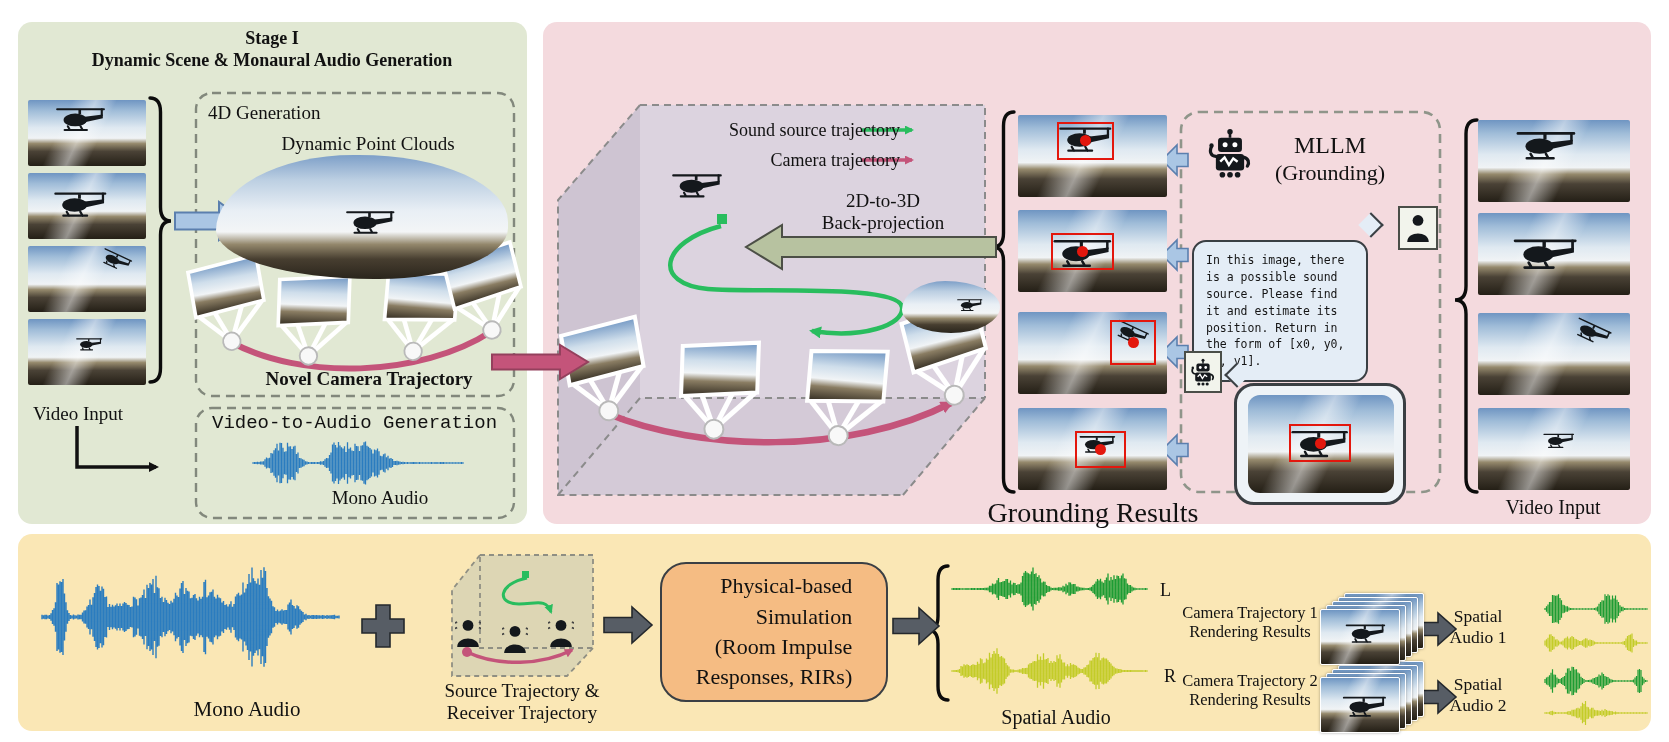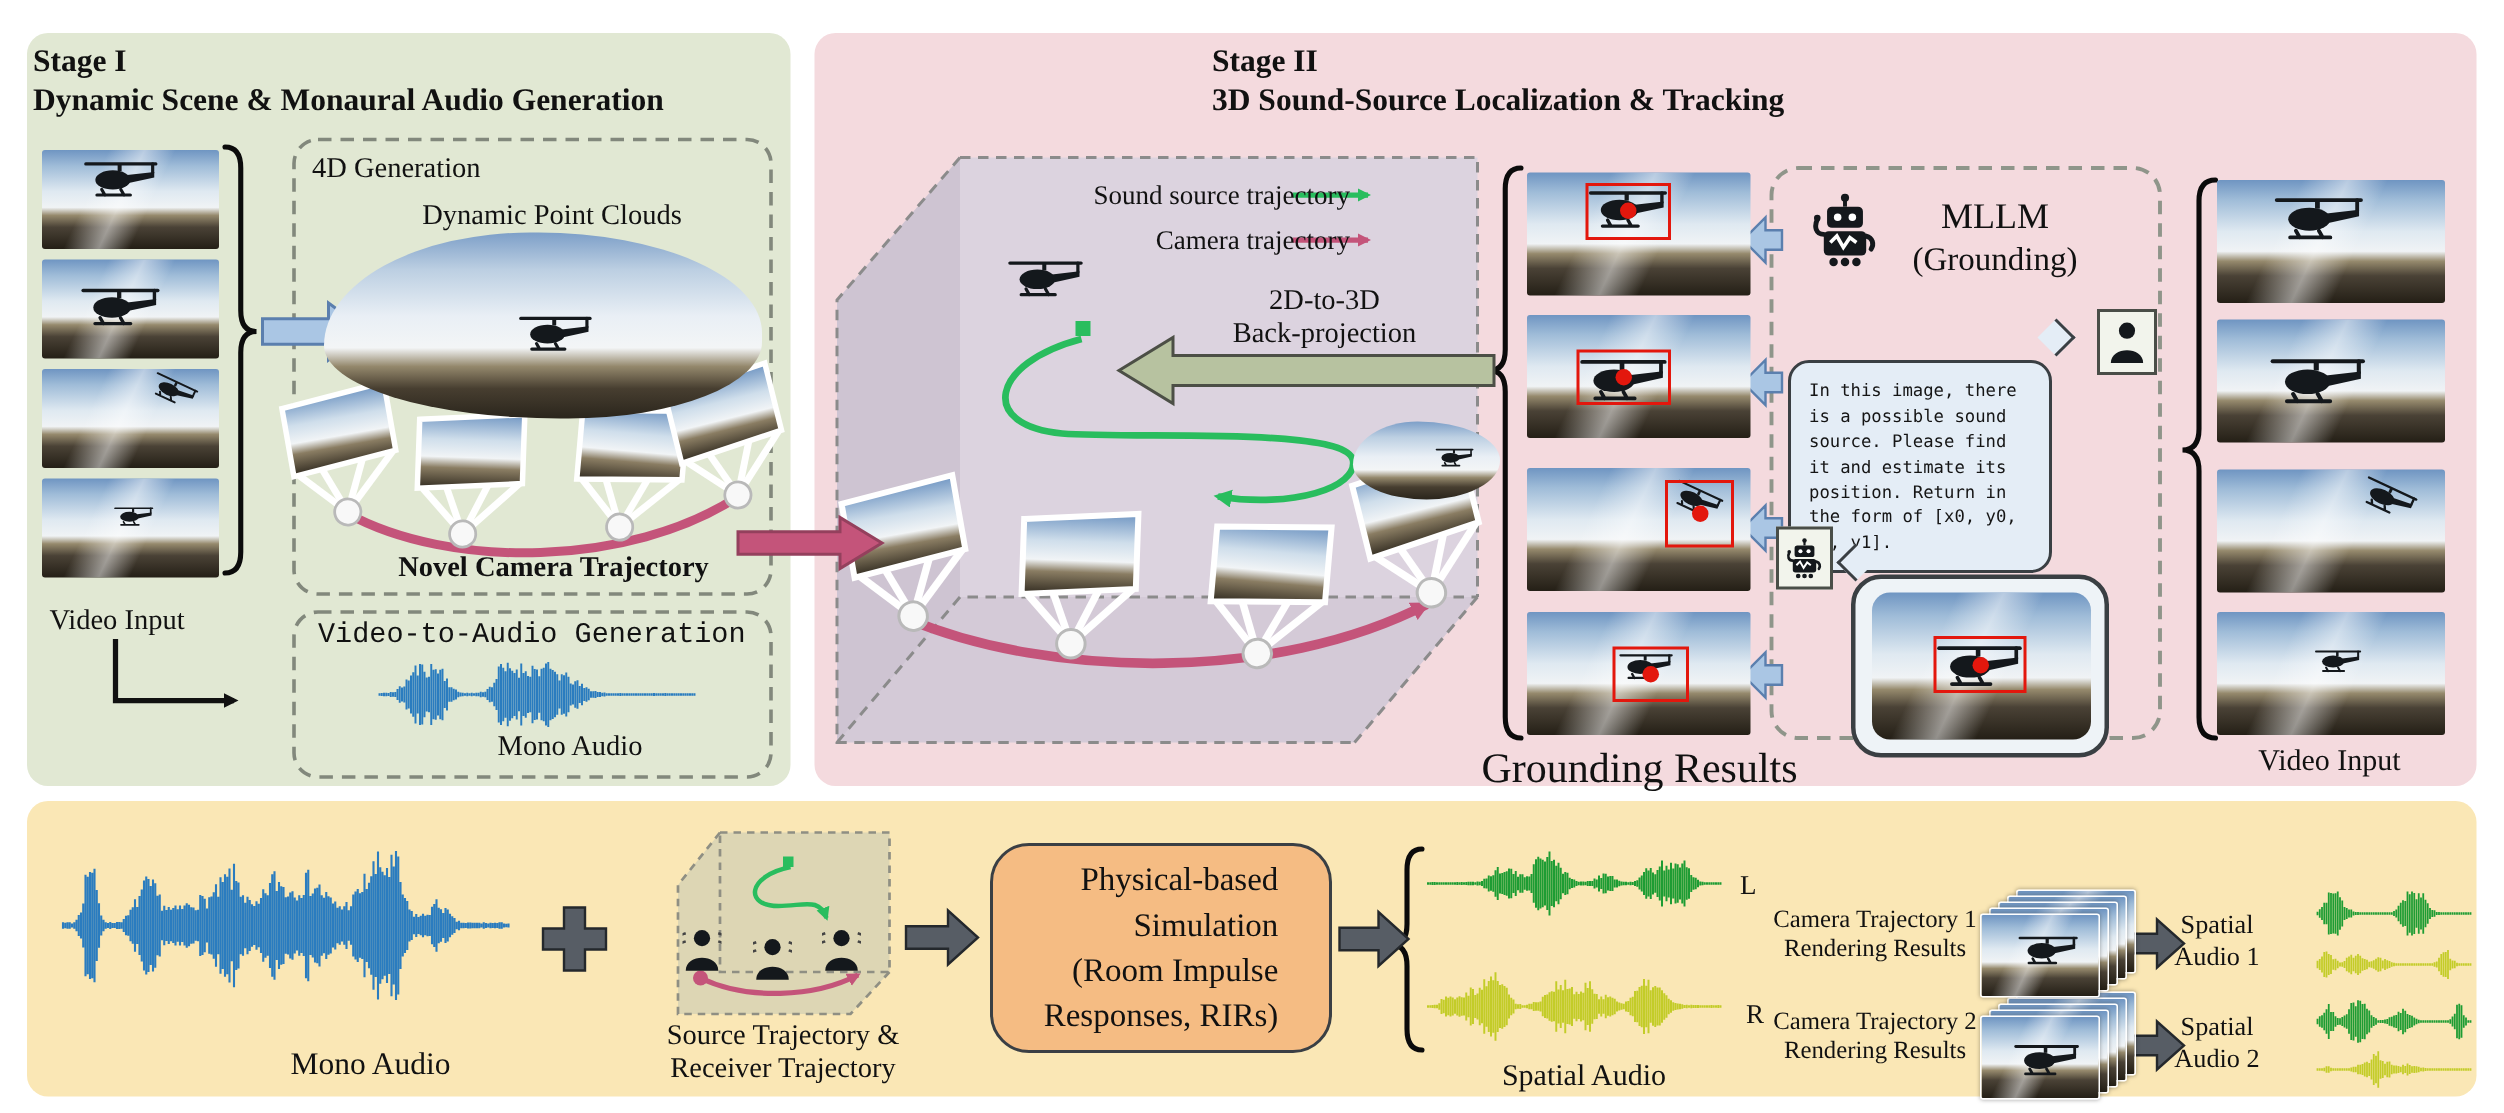--- a/index.html
+++ b/index.html
@@ -13,7 +13,7 @@
   .c{transform:translateX(-50%);text-align:center;}
   .r{transform:translateX(-100%);text-align:right;margin-left:43px;}
   .b{font-weight:bold;}
-  .title{font-weight:bold;font-size:21px;transform:translateX(-50%);white-space:pre-line;line-height:1.22;}
+  .title{font-weight:bold;font-size:18px;text-align:center;transform:translateX(-50%);white-space:pre-line;line-height:1.22;}
   .photo{position:absolute;border-radius:2px;overflow:hidden;
     background:linear-gradient(180deg,#6f95c2 0%,#9fbcd8 16%,#dfe9f1 42%,#f0f3f5 58%,#968a6d 66%,#4a4236 78%,#241f16 100%);}
   .photo:before{content:"";position:absolute;inset:0;background:linear-gradient(115deg,rgba(255,255,255,.0) 30%,rgba(255,255,255,.5) 46%,rgba(255,255,255,0) 60%);}

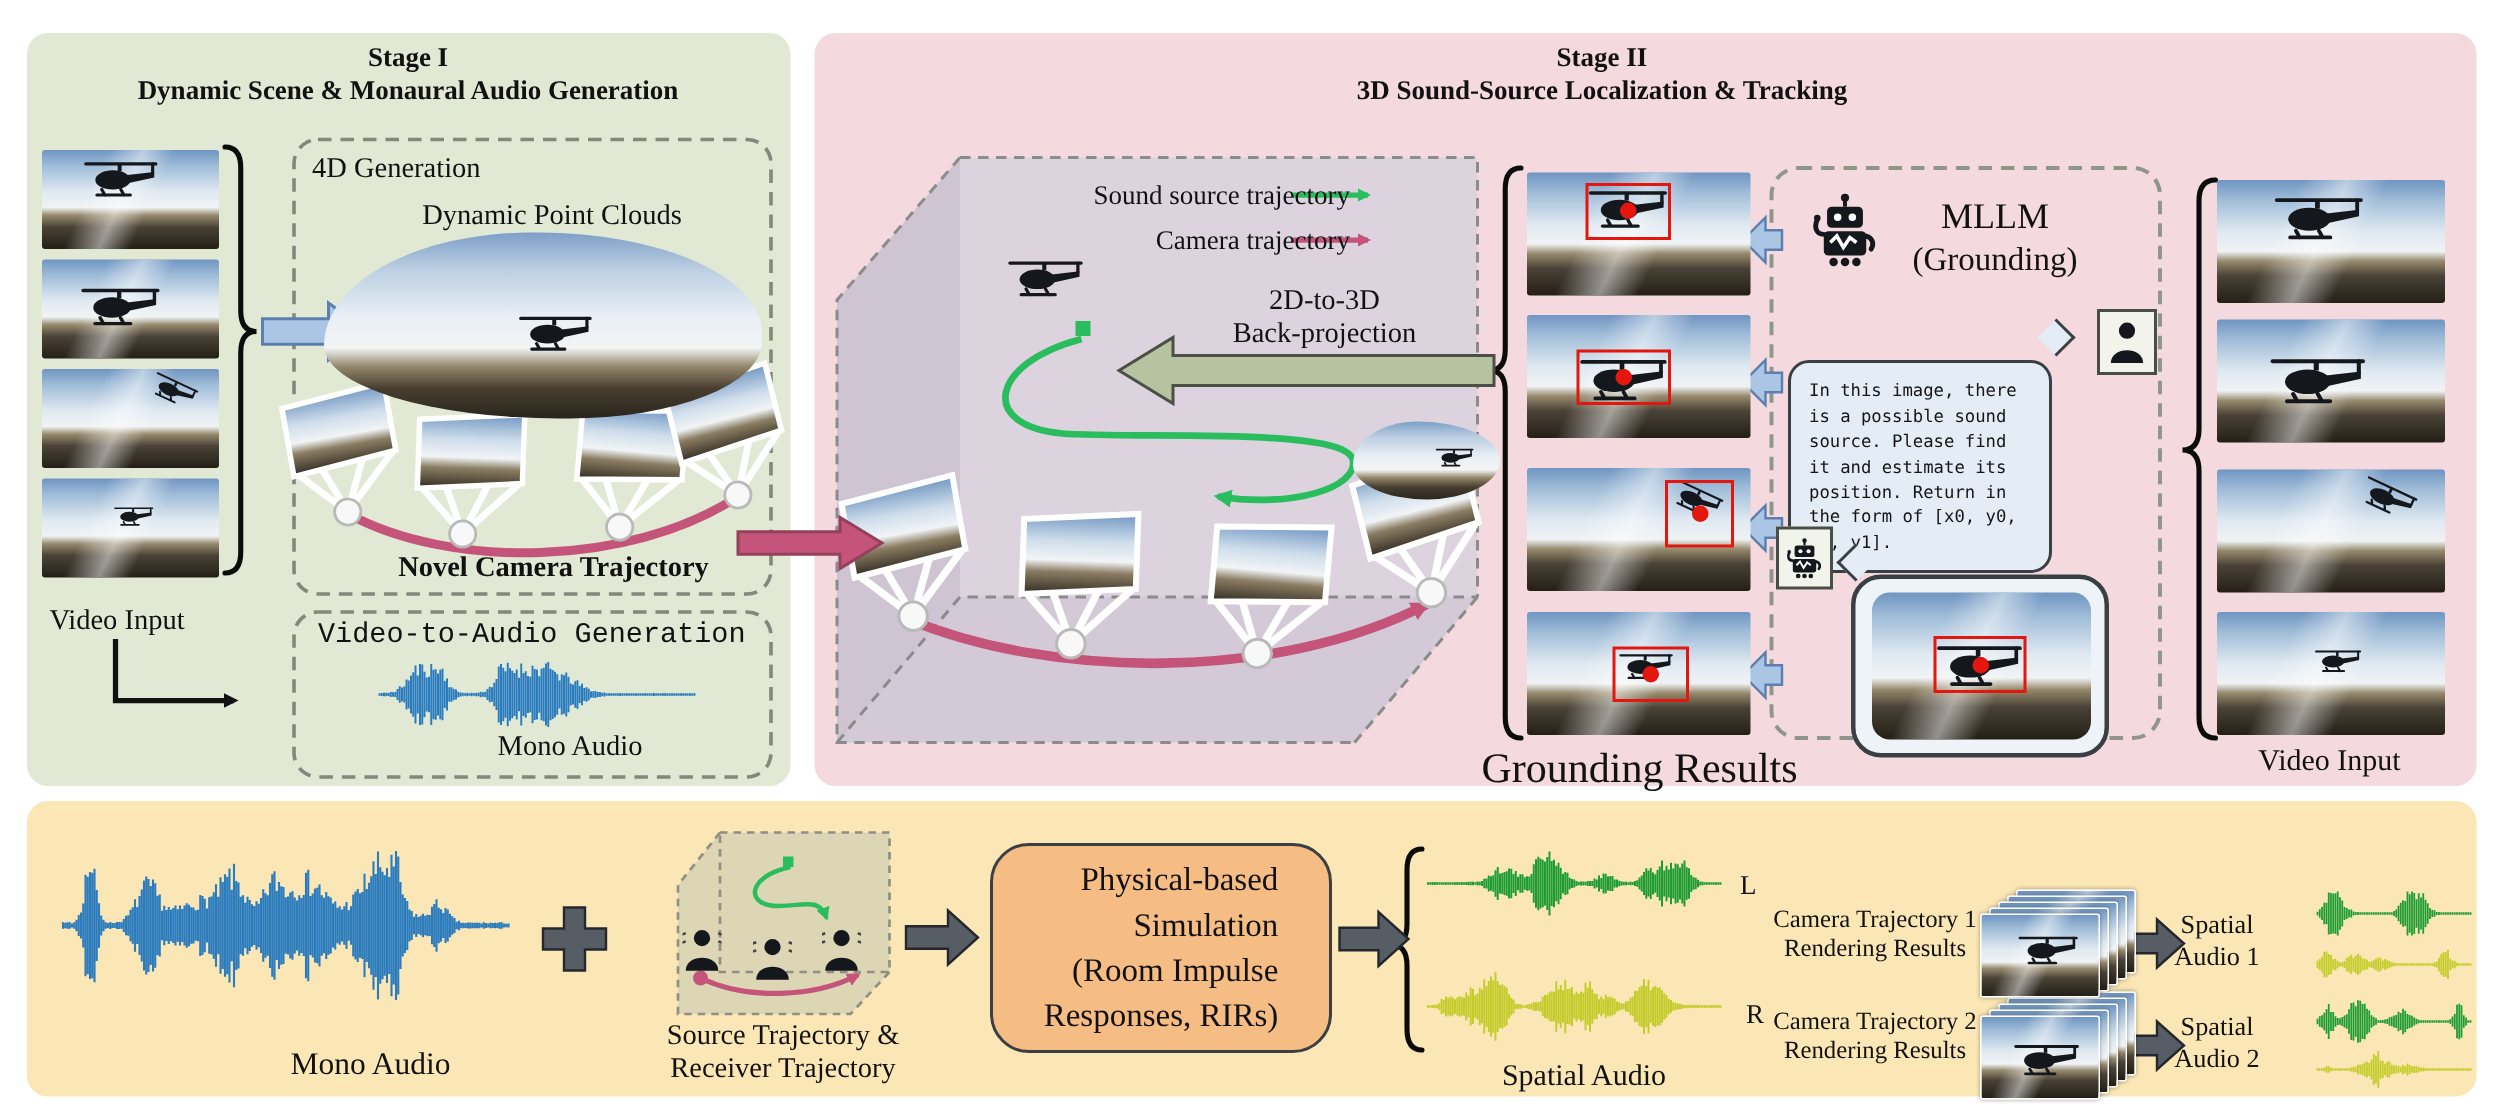--- a/index.html
+++ b/index.html
@@ -233,8 +233,6 @@
   <div class="lbl" style="left:212px;top:412px;font-size:19px;font-family:Liberation Mono, monospace;">Video-to-Audio Generation</div>
   <div class="lbl c" style="left:380px;top:487px;font-size:19px;">Mono Audio</div>
 
-  <div class="lbl title" style="left:1068px;top:28px;width:520px;">Stage II
-3D Sound-Source Localization &amp; Tracking</div>
 
   <div class="lbl r" style="left:857px;top:120px;font-size:18px;">Sound source trajectory</div>
   <div class="lbl r" style="left:857px;top:150px;font-size:18px;">Camera trajectory</div>

